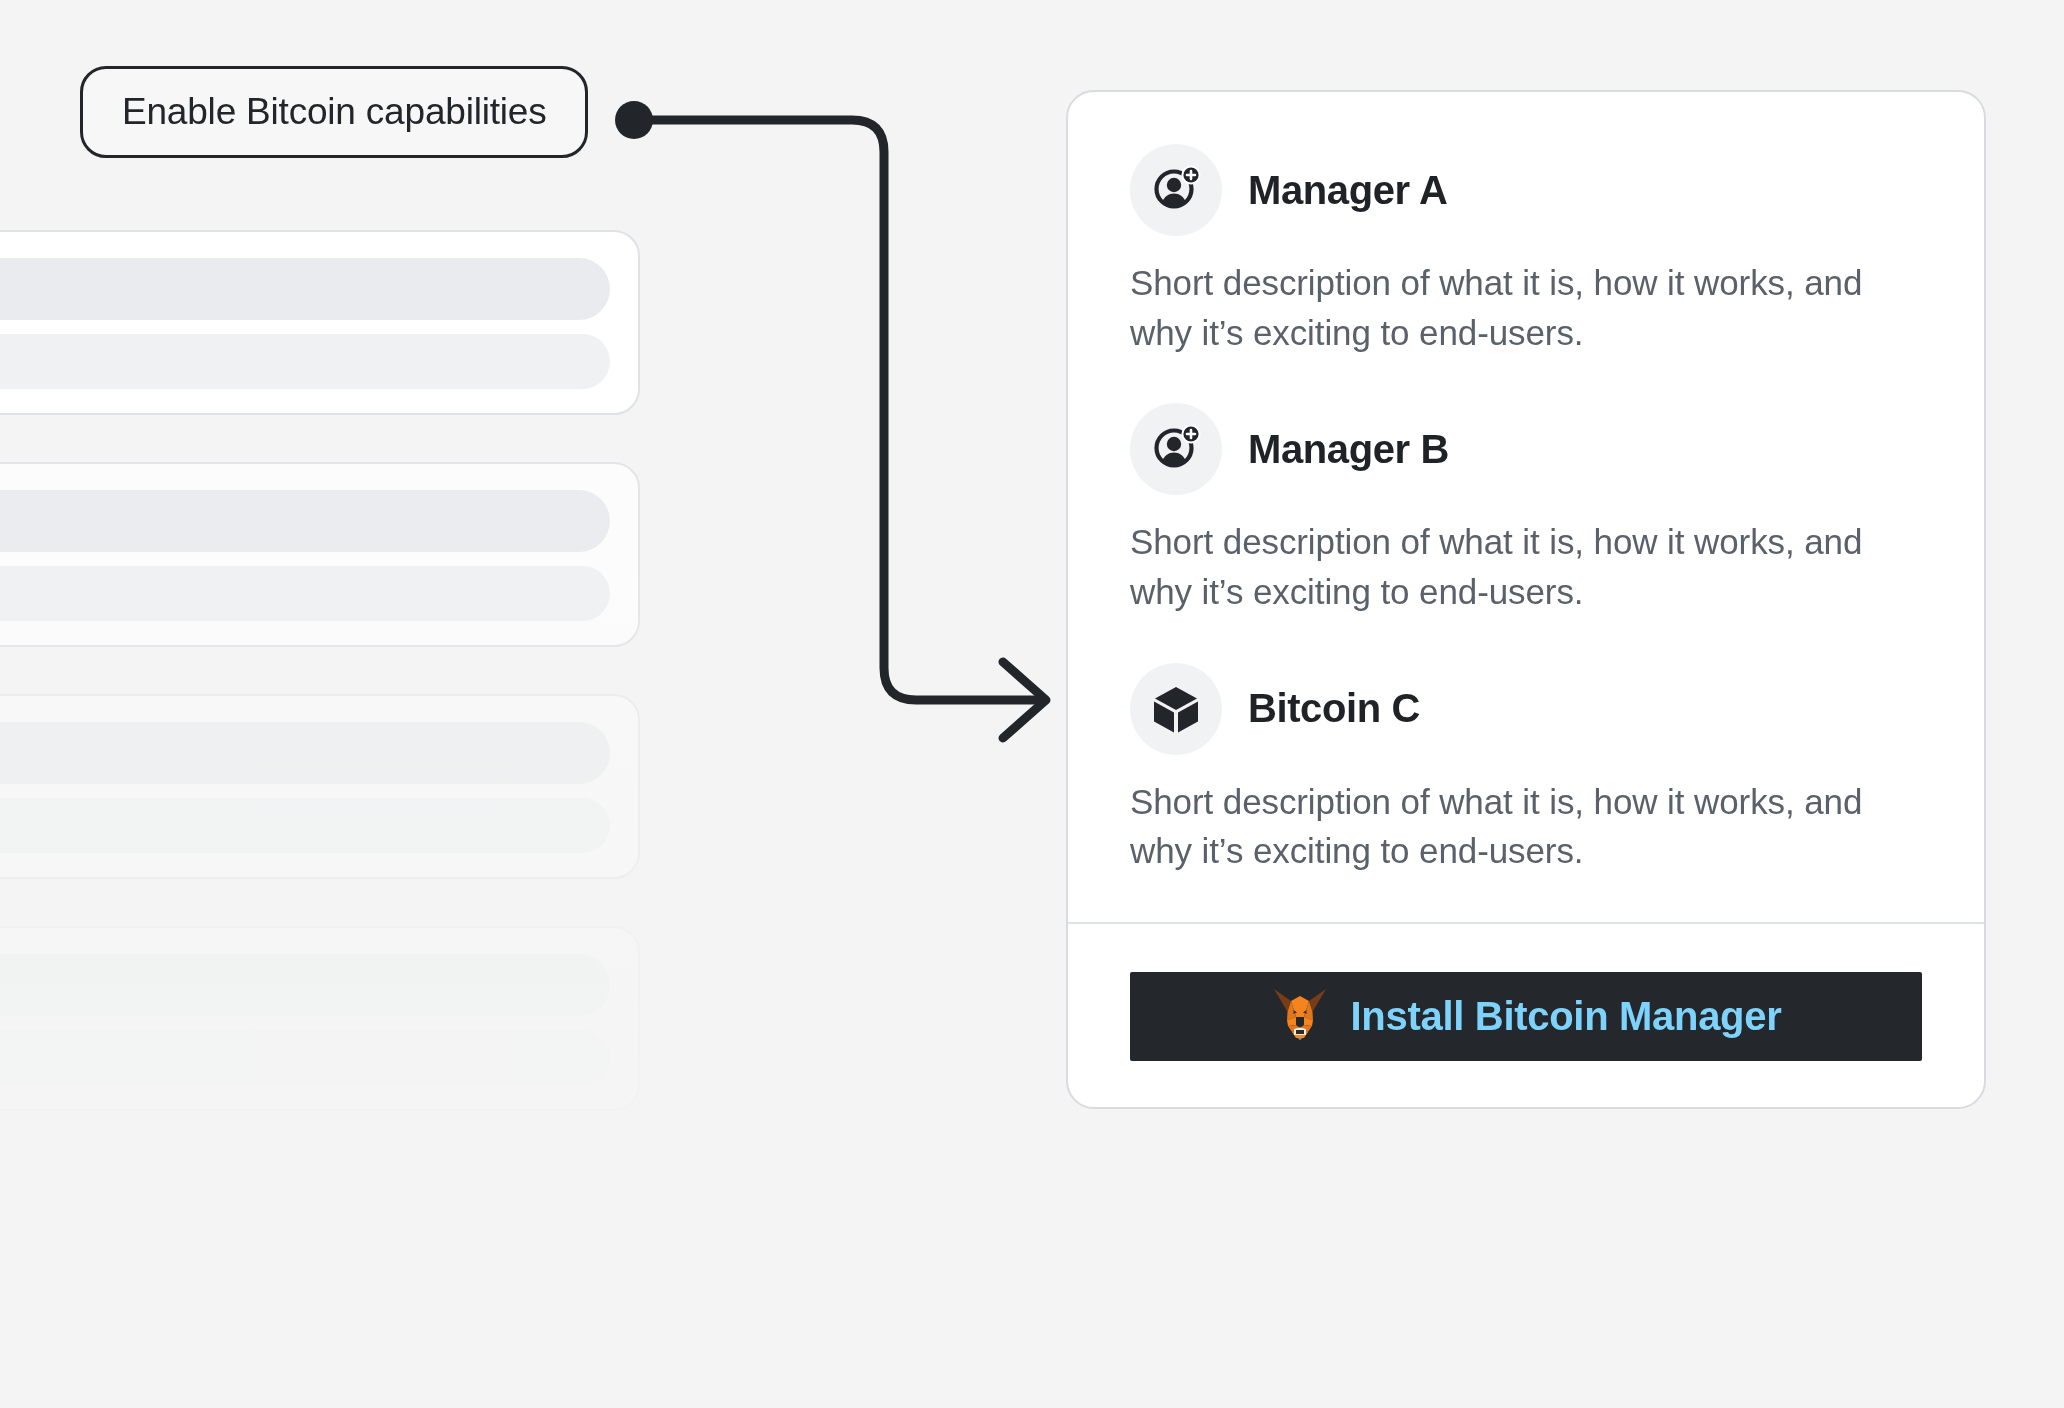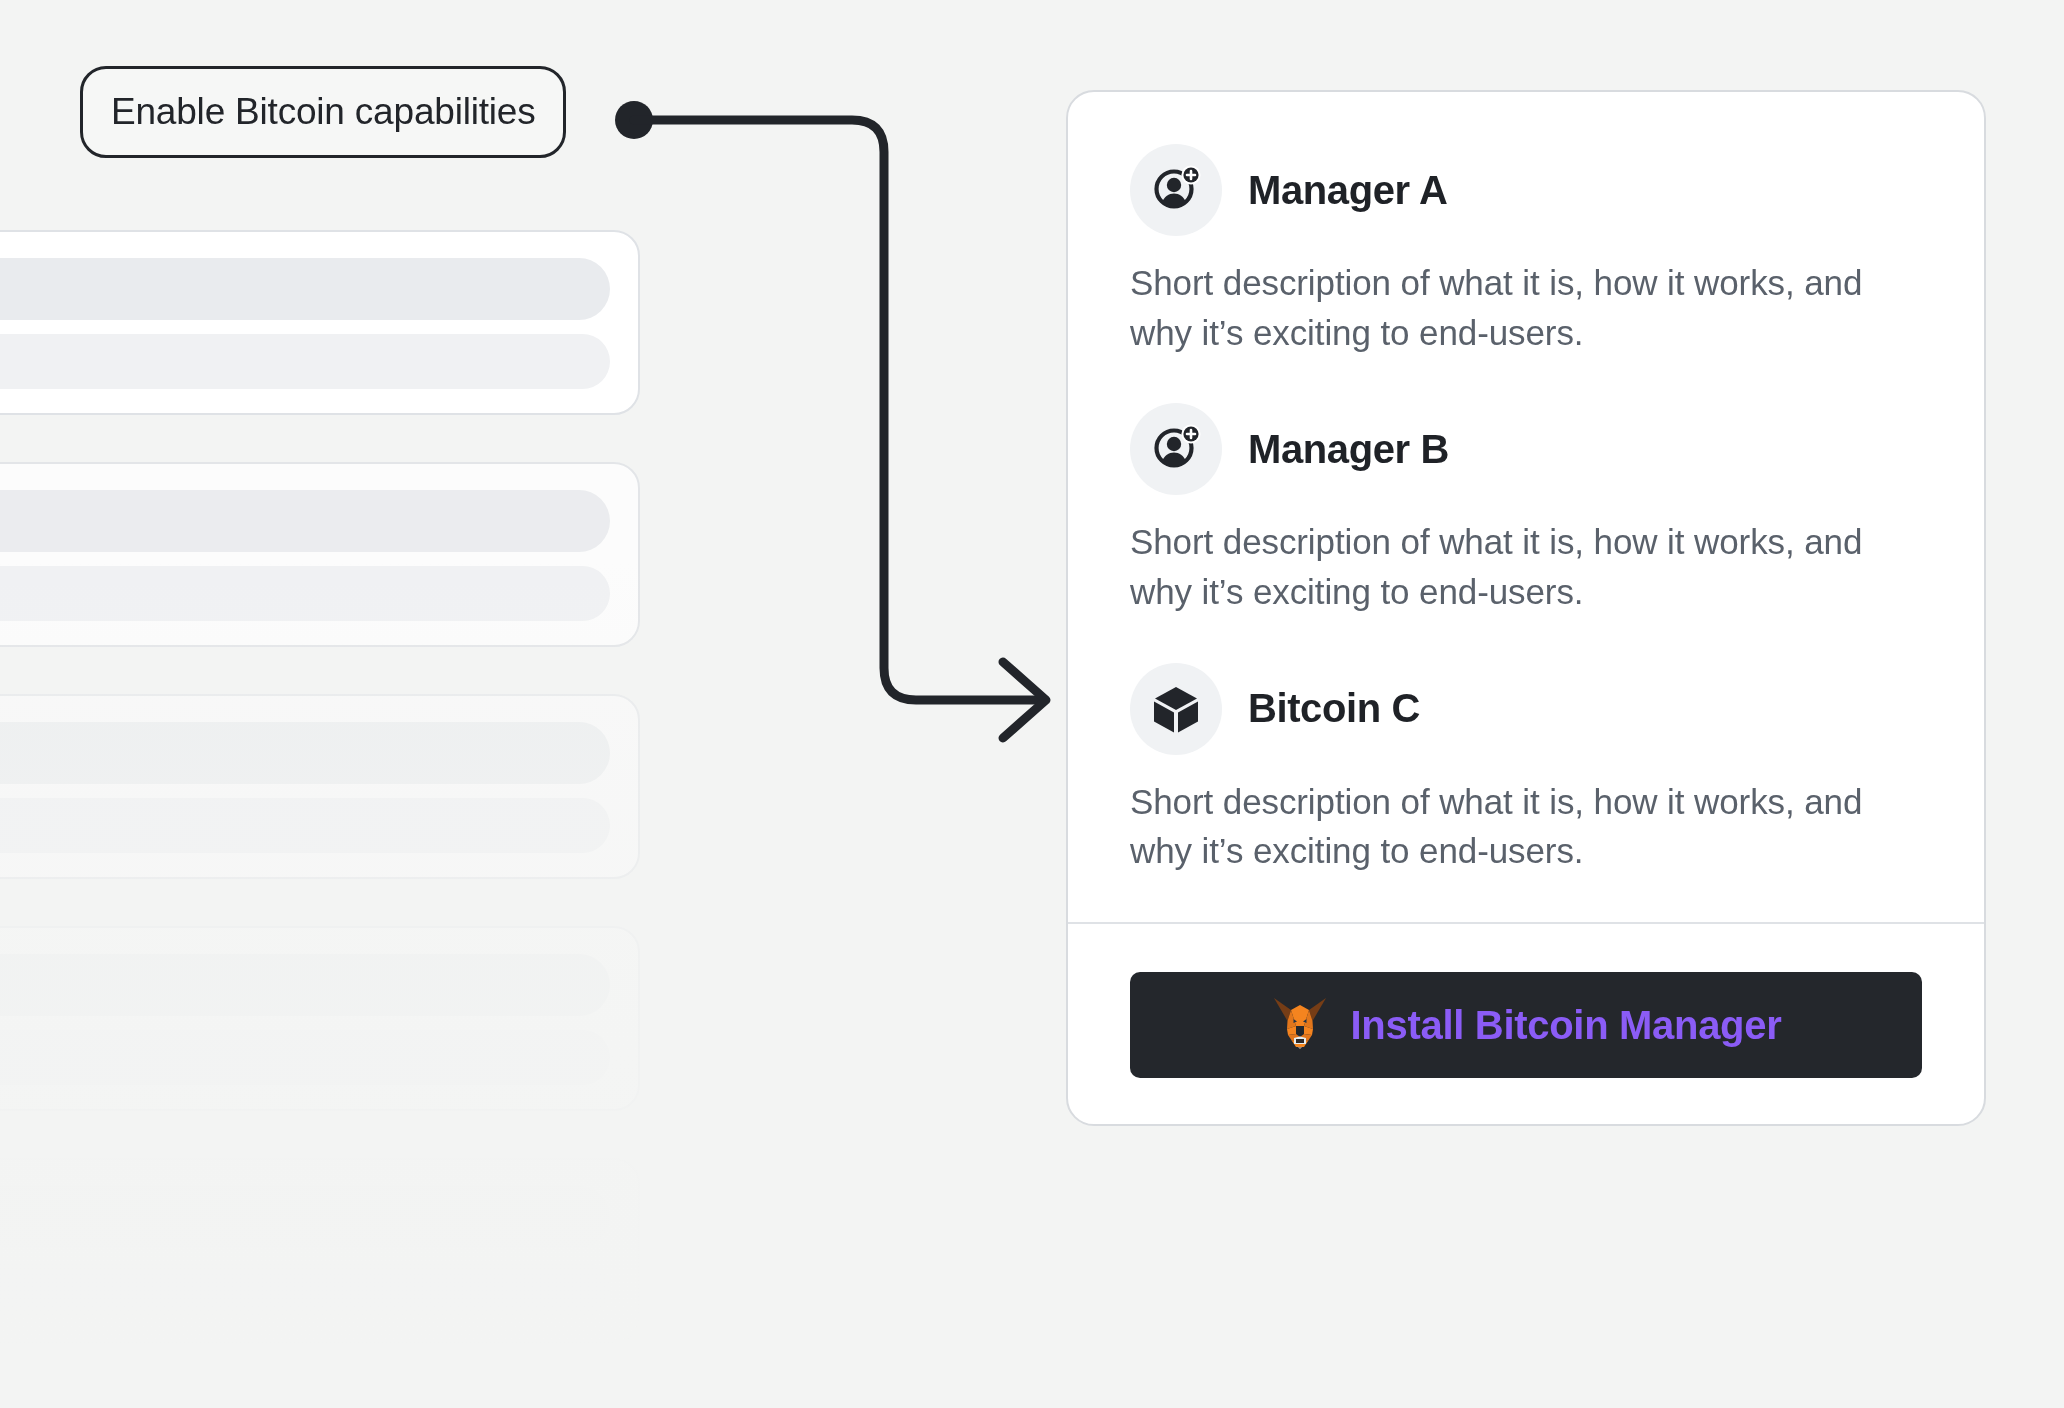--- a/index.html
+++ b/index.html
@@ -65,7 +65,7 @@
     top: 66px;
     height: 92px;
     box-sizing: border-box;
-    padding: 0 28px;
+    padding: 0 39px;
     display: flex;
     align-items: center;
     border: 3px solid #22252a;

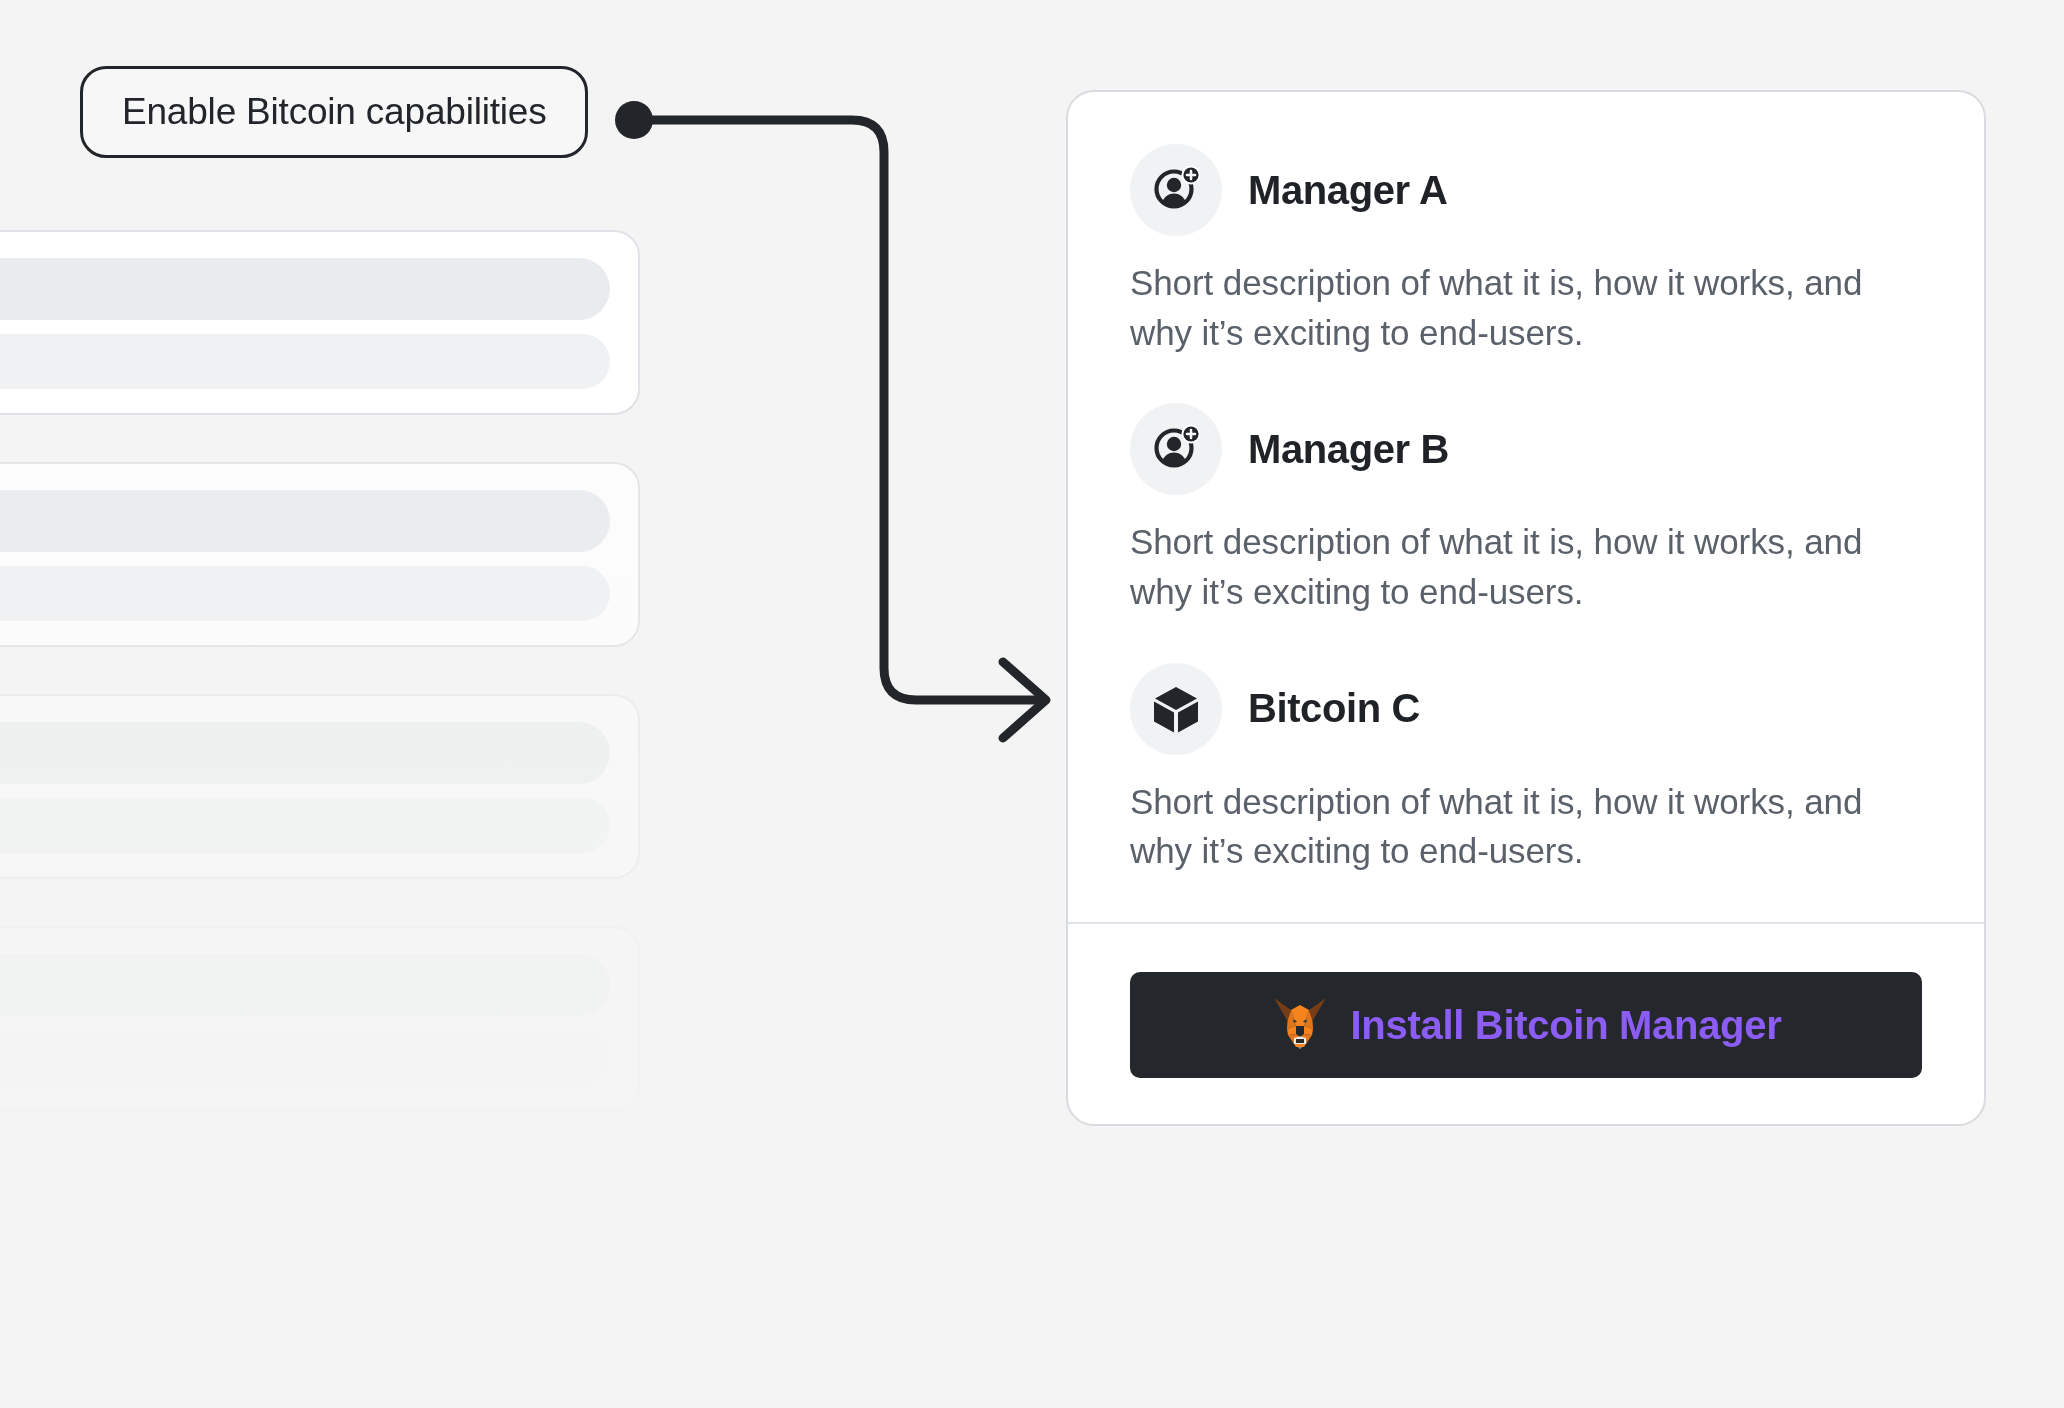--- a/index.html
+++ b/index.html
@@ -150,11 +150,11 @@
   }
   #install-button {
     width: 100%;
-    height: 106px;
+    height: 89px;
     border: none;
-    border-radius: 10px;
+    border-radius: 2px;
     background: #24272c;
-    color: #8b5cf6;
+    color: #7dd3fc;
     display: flex;
     align-items: center;
     justify-content: center;

